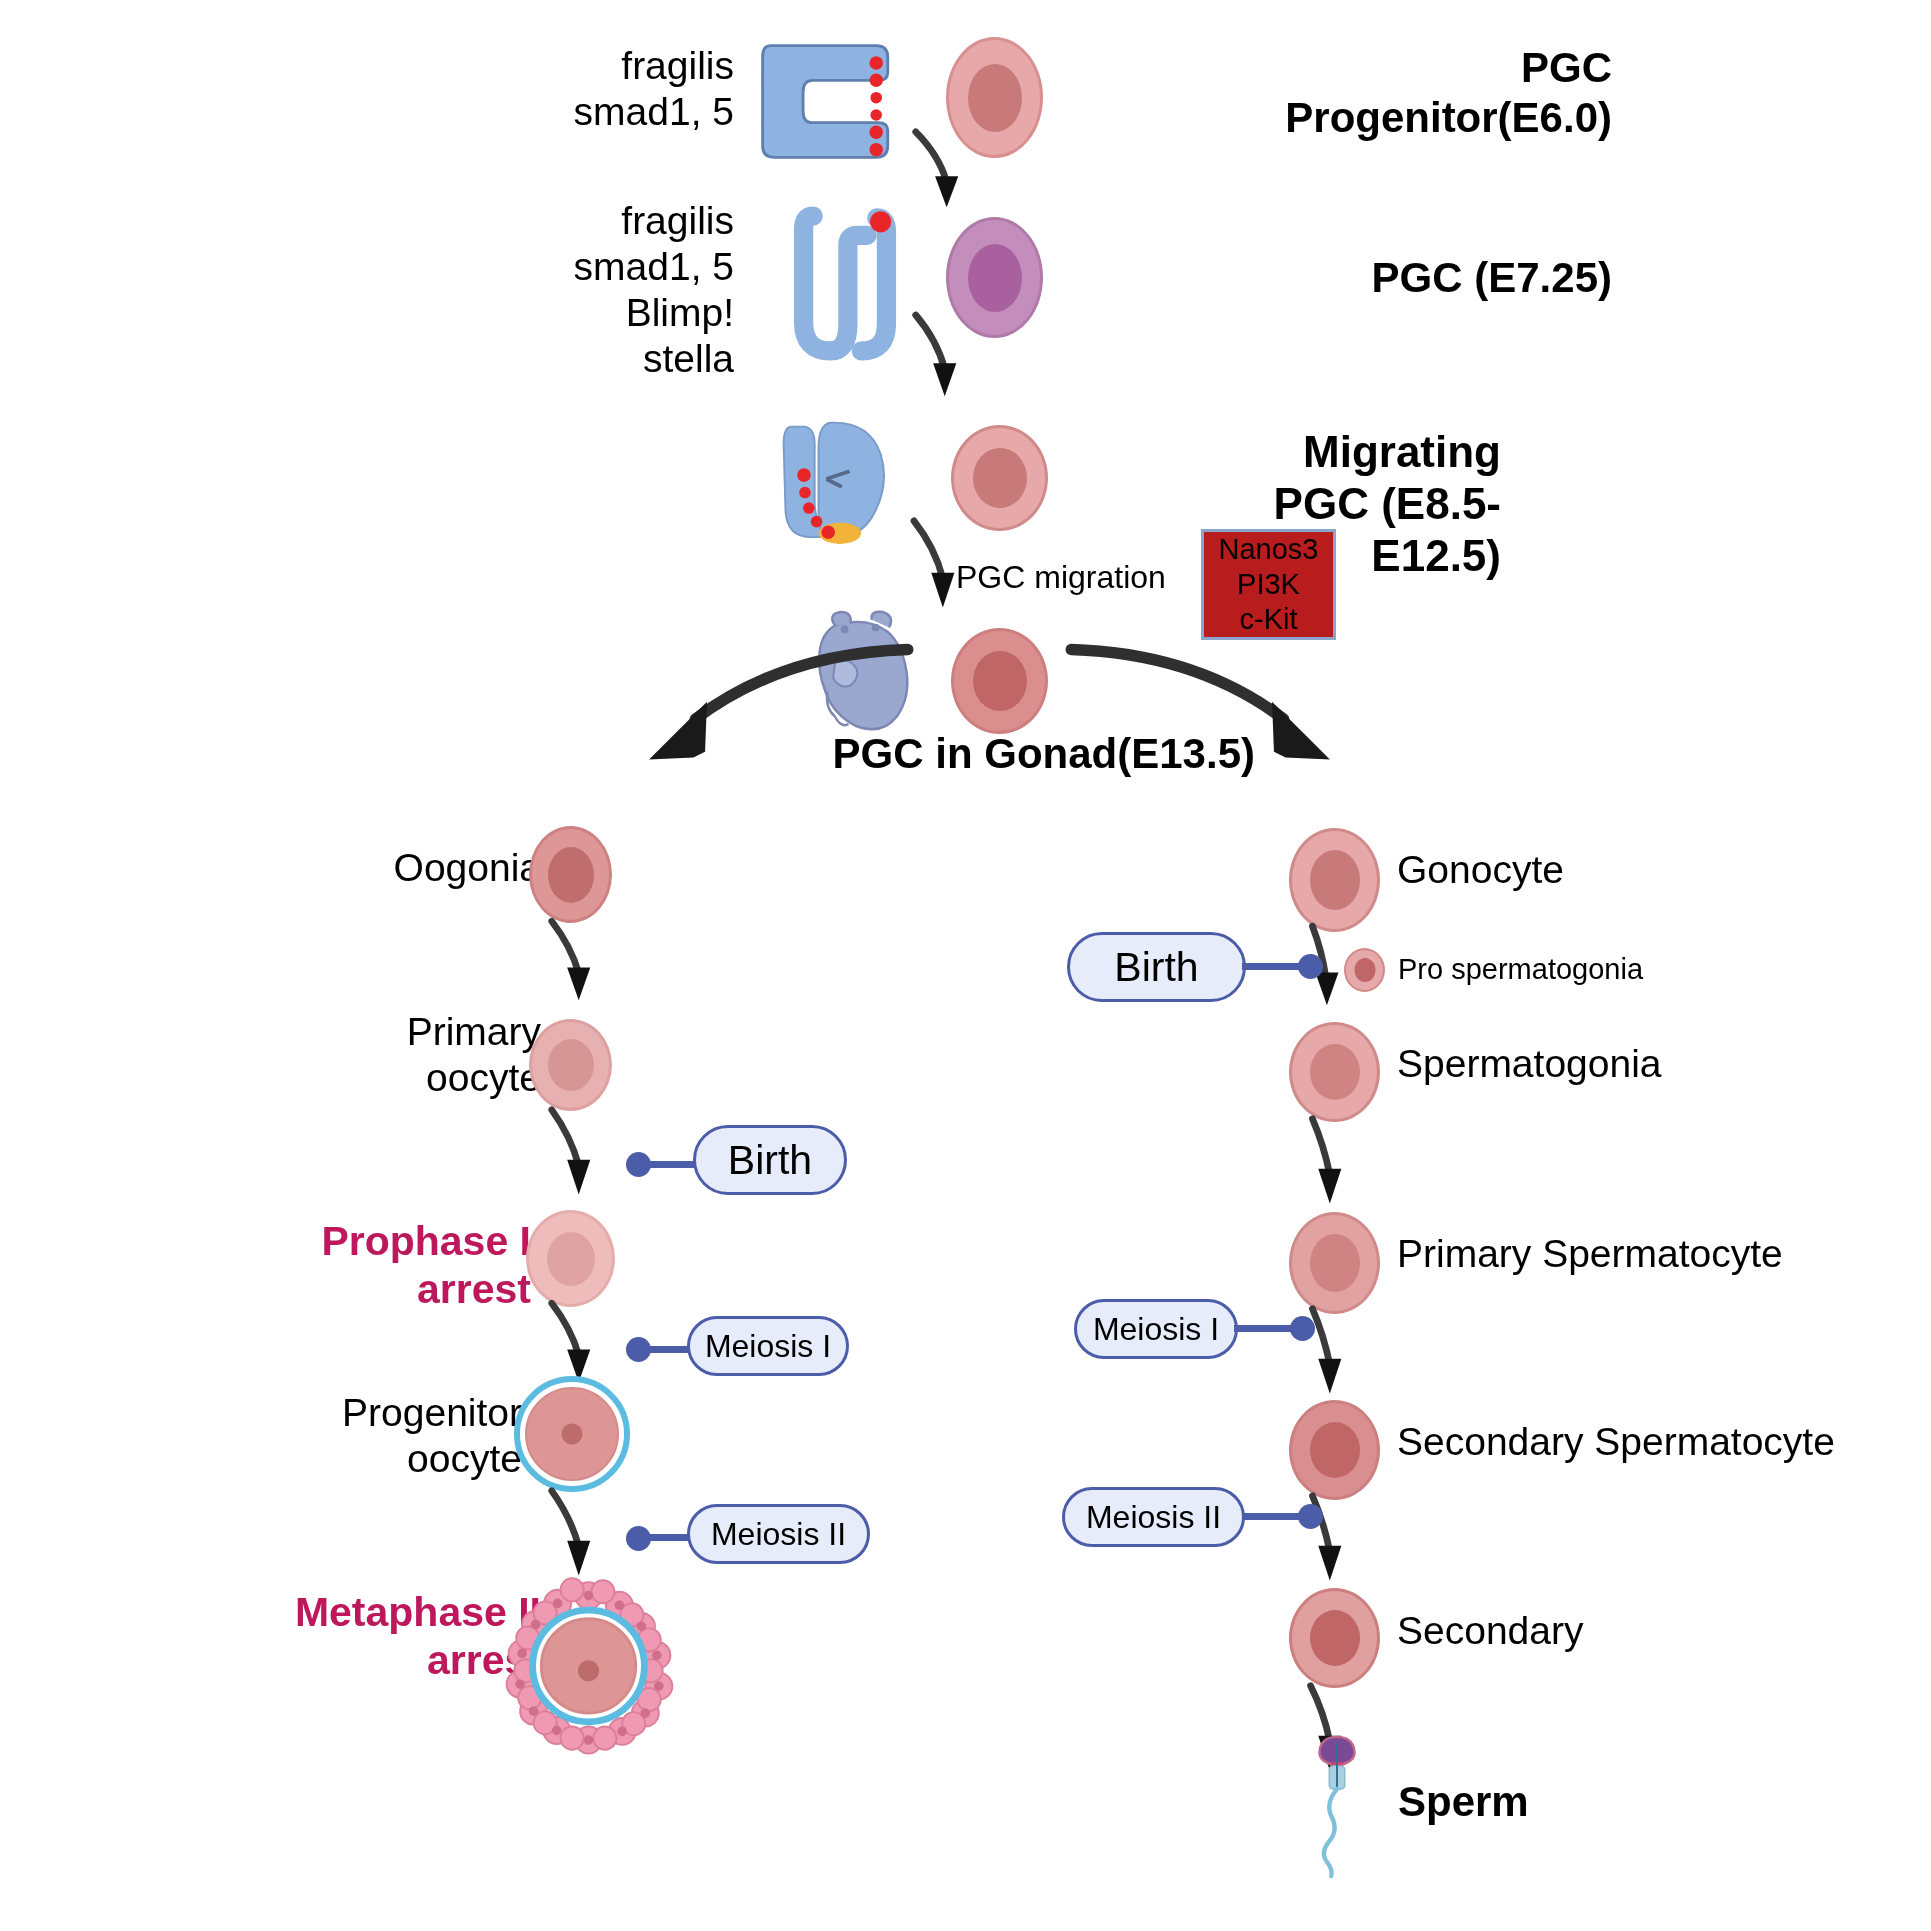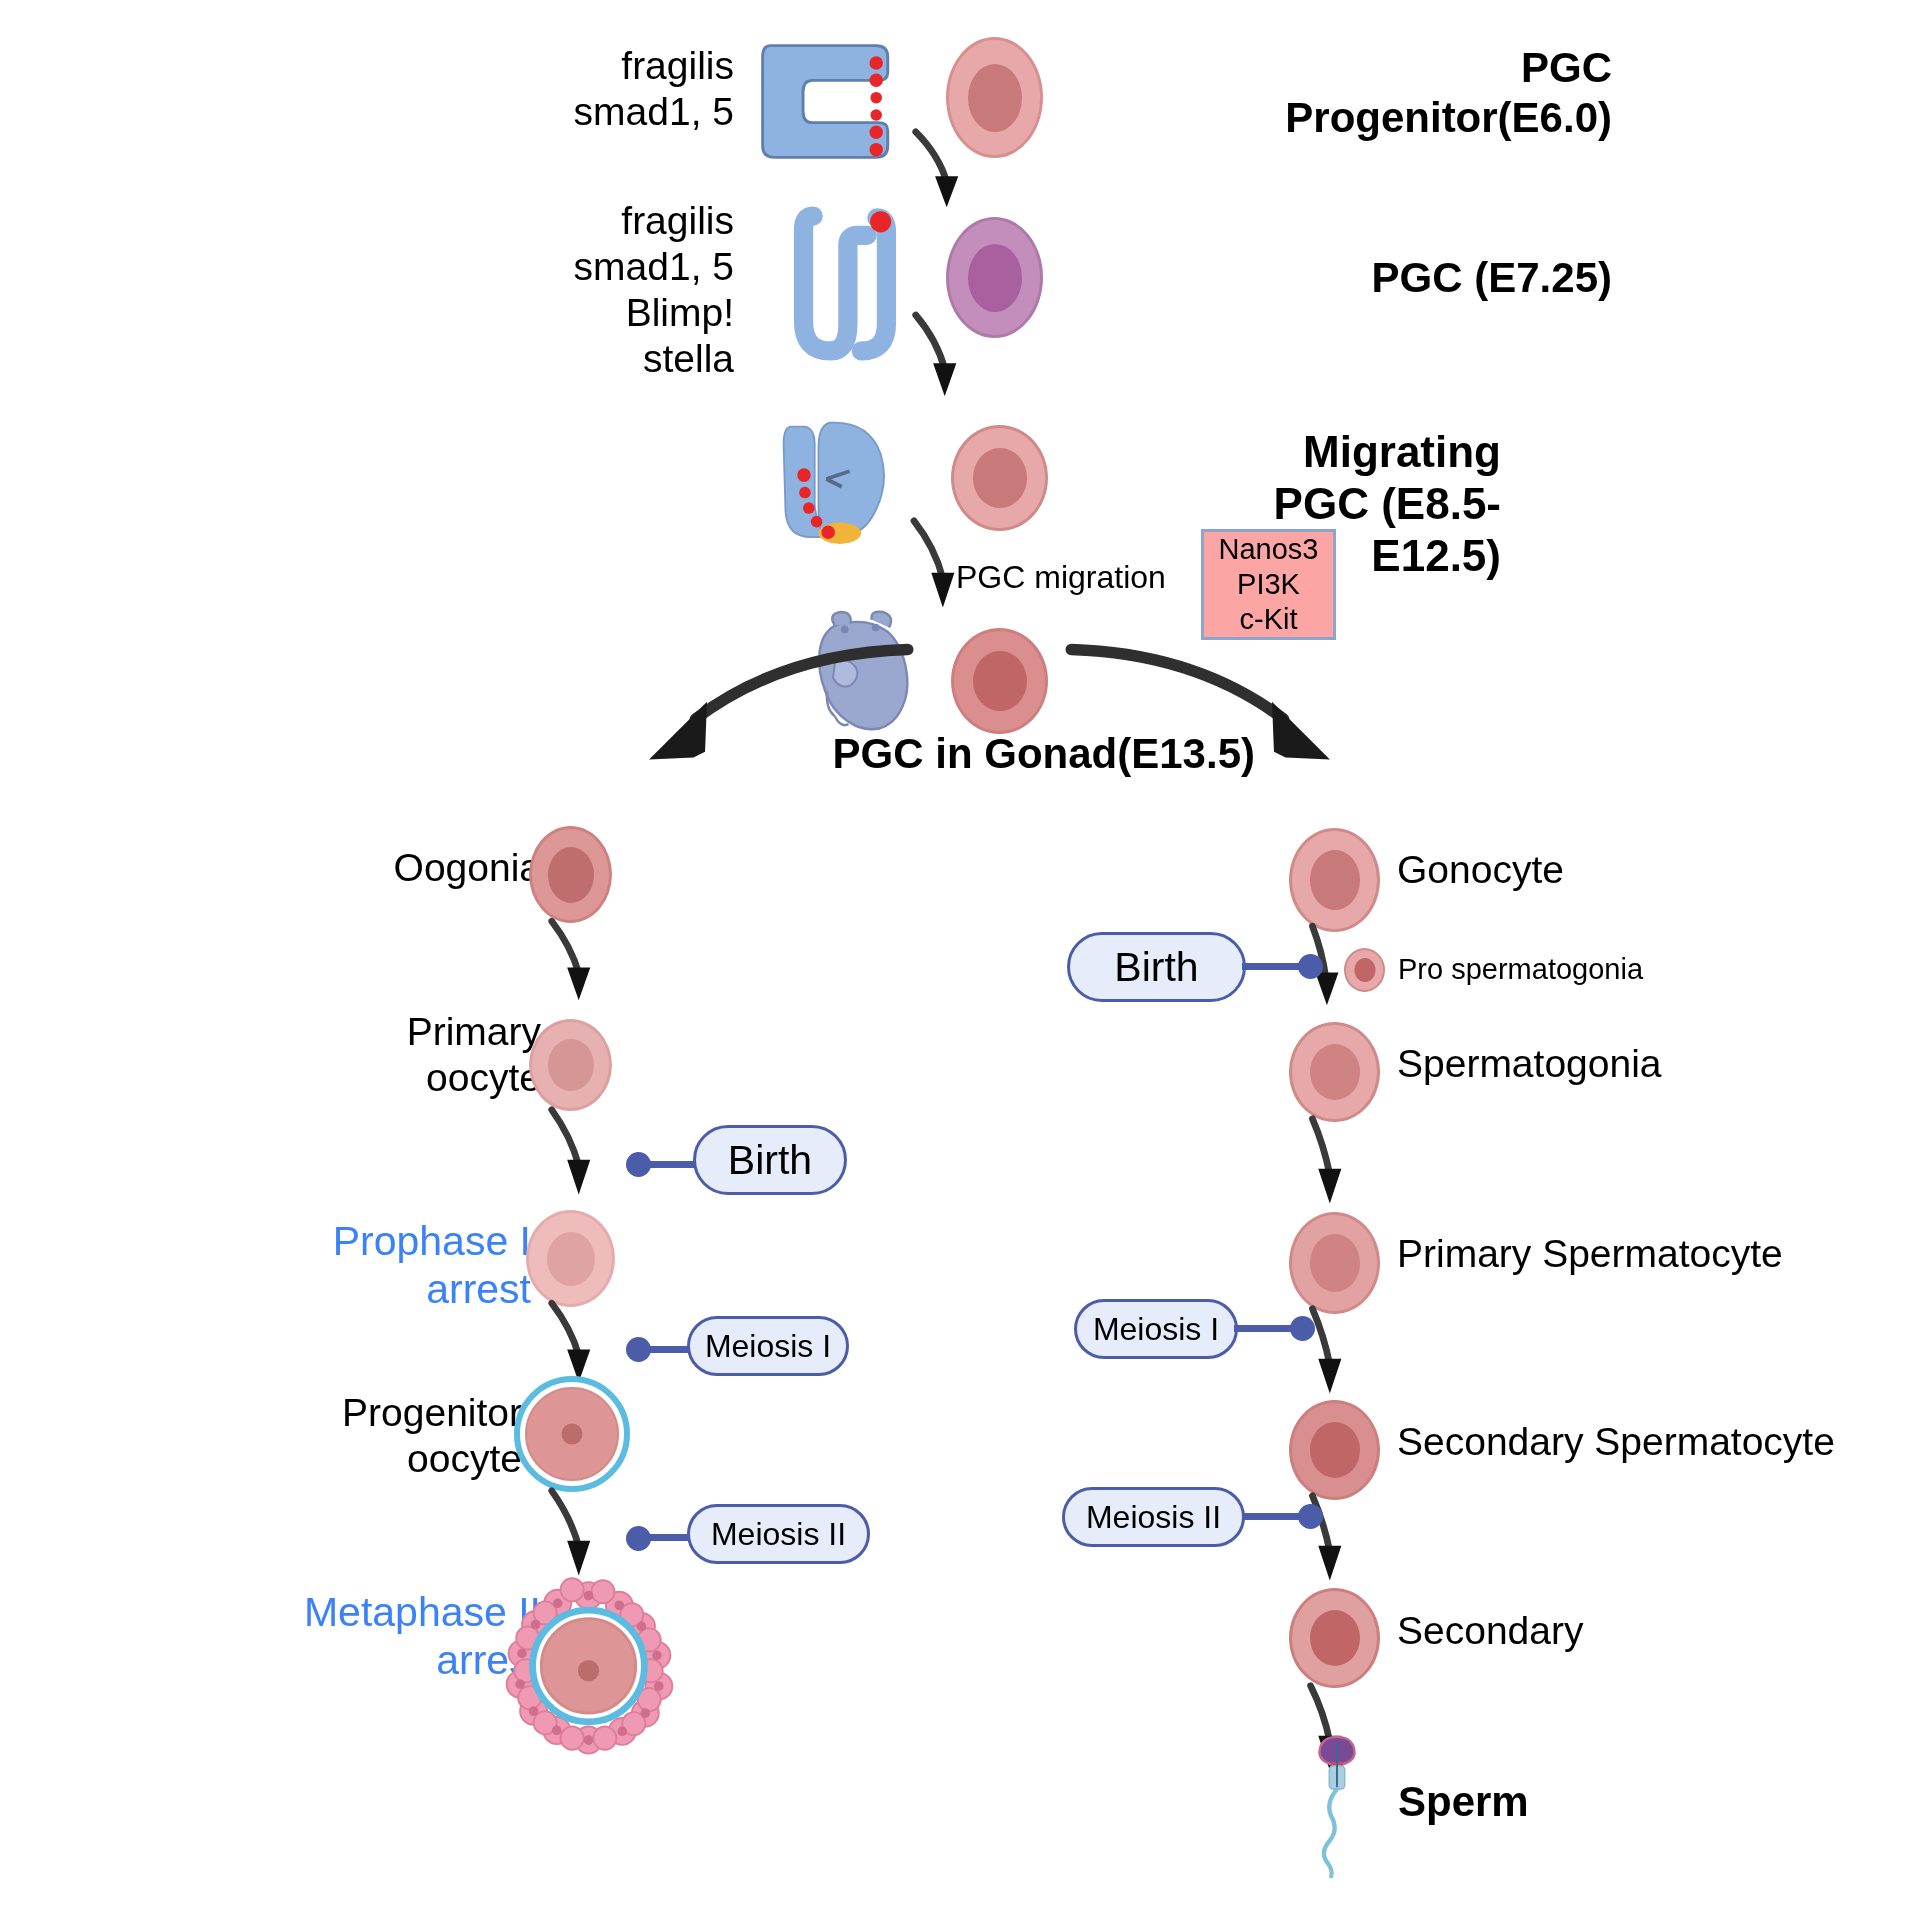--- a/index.html
+++ b/index.html
@@ -94,7 +94,7 @@
   
   .gene-box {
     position: absolute;
-    background: #fca5a5;
+    background: #b91c1c;
     border: 3.9px solid #8ba4d0;
     box-sizing: border-box;
     padding: 5.8px 13.5px;

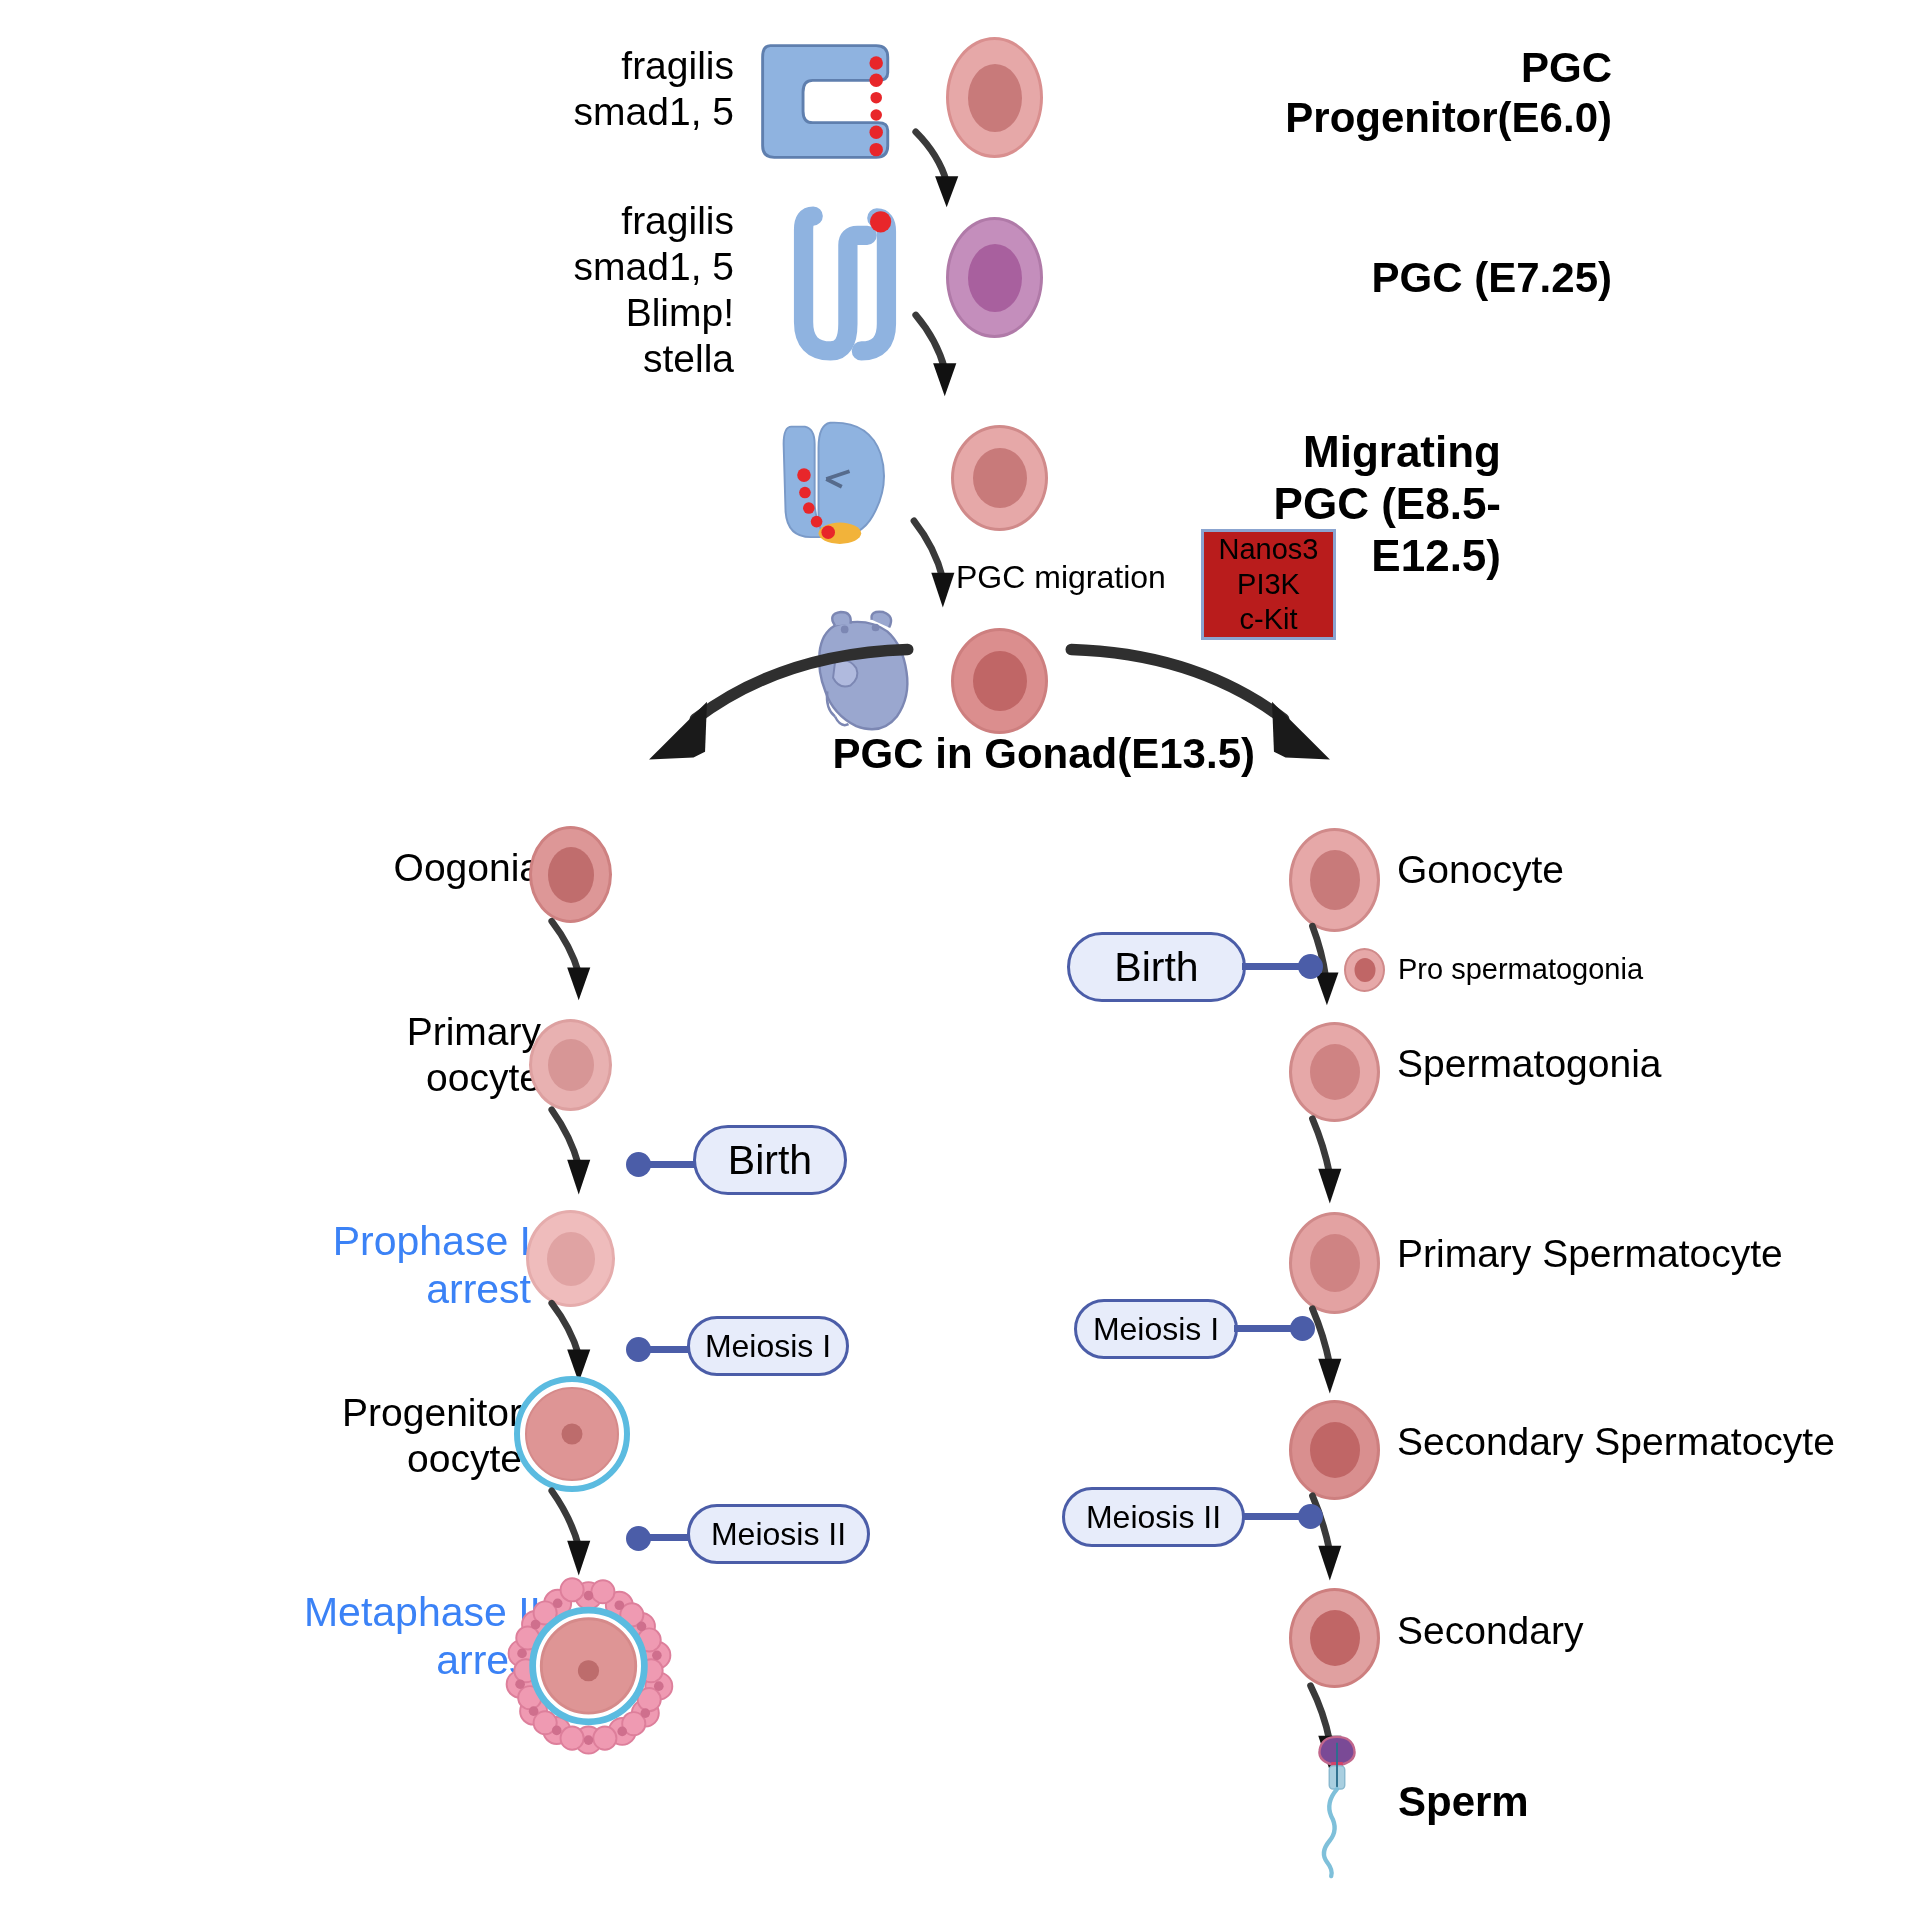--- a/index.html
+++ b/index.html
@@ -33,8 +33,8 @@
   }
   .label-blue {
     font-size: 41px;
-    font-weight: normal;
-    color: #3b82f6;
+    font-weight: bold;
+    color: #be185d;
     line-height: 1.18;
     white-space: pre-line;
   }

